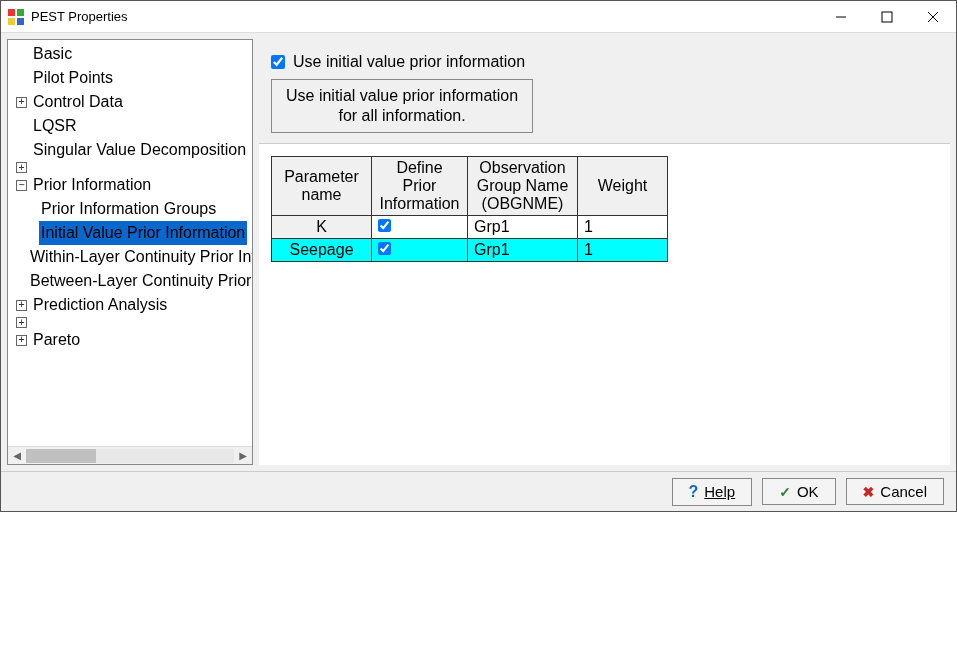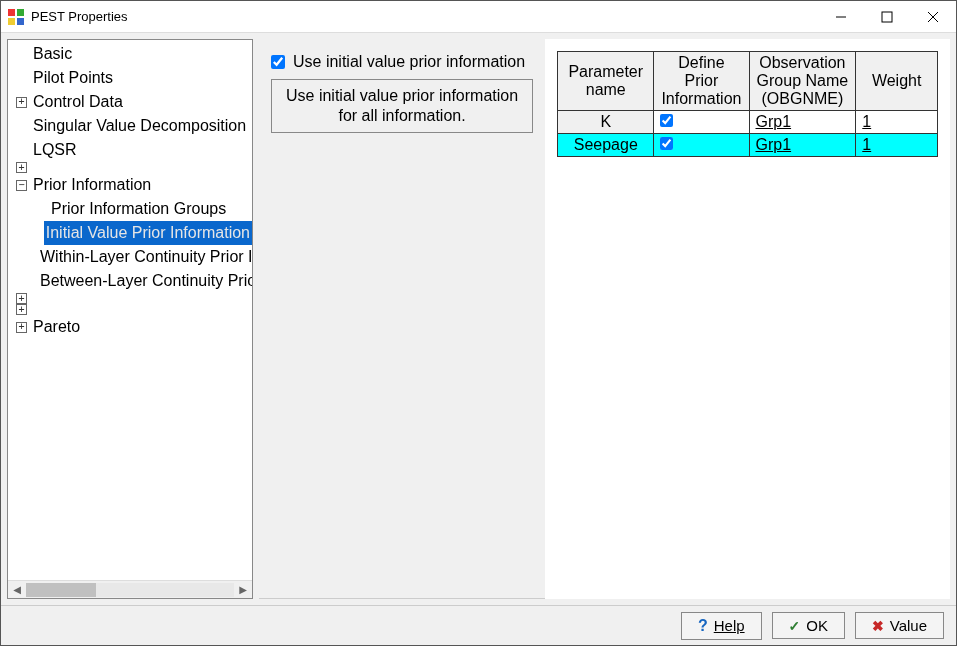--- a/index.html
+++ b/index.html
@@ -5,7 +5,7 @@
 * { box-sizing: border-box; margin: 0; padding: 0; font-family: "Segoe UI", Tahoma, sans-serif; }
 body { background: #fff; width: 957px; height: 646px; overflow: hidden; }
 
-.window { width: 957px; height: 646px; border: 1px solid #555; display: flex; flex-direction: column; background: #f0f0f0; }
+.window { width: 957px; height: 512px; border: 1px solid #555; display: flex; flex-direction: column; background: #f0f0f0; }
 
 .titlebar { height: 32px; background: #fff; display: flex; align-items: center; padding-left: 6px; border-bottom: 1px solid #ddd; }
 .titlebar .app-icon { width: 18px; height: 18px; margin-right: 6px; }

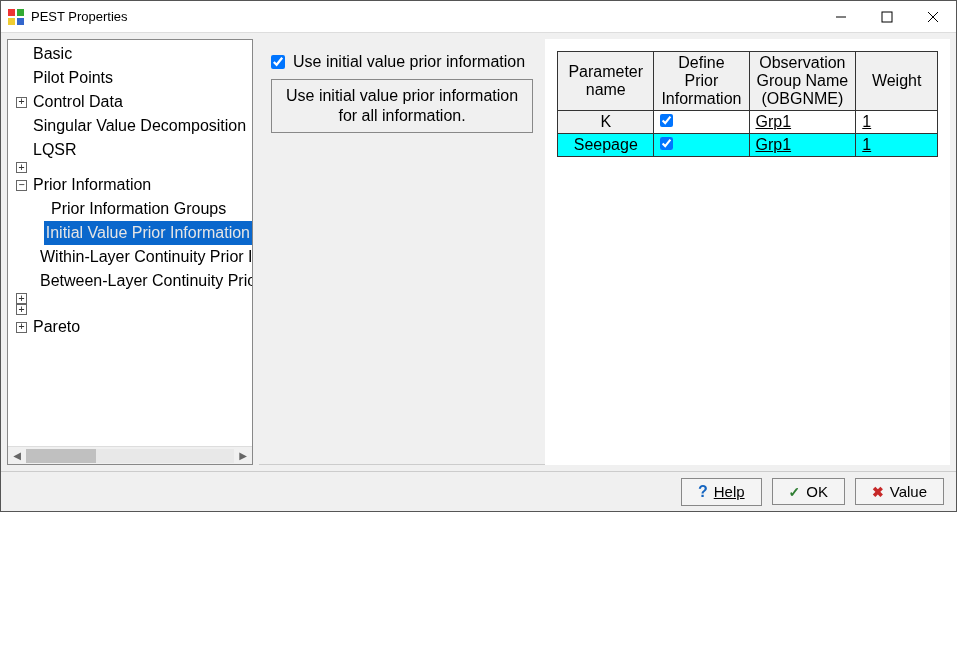--- a/index.html
+++ b/index.html
@@ -31,7 +31,7 @@
 .h-scroll .track { flex: 1; height: 14px; background: #e8e8e8; position: relative; }
 .h-scroll .thumb { position: absolute; left: 0; top: 0; height: 14px; width: 70px; background: #c0c0c0; }
 
-.main { flex: 1; display: flex; flex-direction: row; background: #f0f0f0; }
+.main { flex: 1; display: flex; flex-direction: column; background: #f0f0f0; }
 .main-top { padding: 14px 12px 10px; background: #f0f0f0; border-bottom: 1px solid #ccc; }
 .chk-row { display: flex; align-items: center; font-size: 16px; margin-bottom: 8px; }
 .chk-row input { margin-right: 8px; width: 14px; height: 14px; }

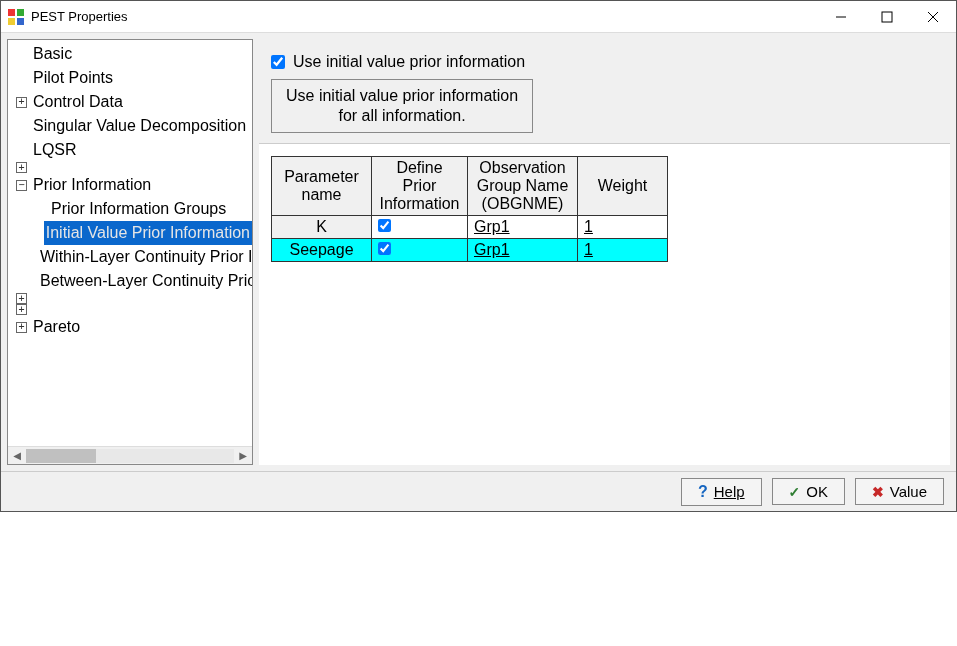--- a/index.html
+++ b/index.html
@@ -107,11 +107,11 @@
           </div>
           <div class="tree-row l0">
             <span class="exp-spacer"></span>
+            <span class="label">LQSR</span>
+          </div>
+          <div class="tree-row l0">
+            <span class="exp-spacer"></span>
             <span class="label">Singular Value Decomposition</span>
-          </div>
-          <div class="tree-row l0">
-            <span class="exp-spacer"></span>
-            <span class="label">LQSR</span>
           </div>
           <div class="tree-row l0">
             <span class="exp">+</span>

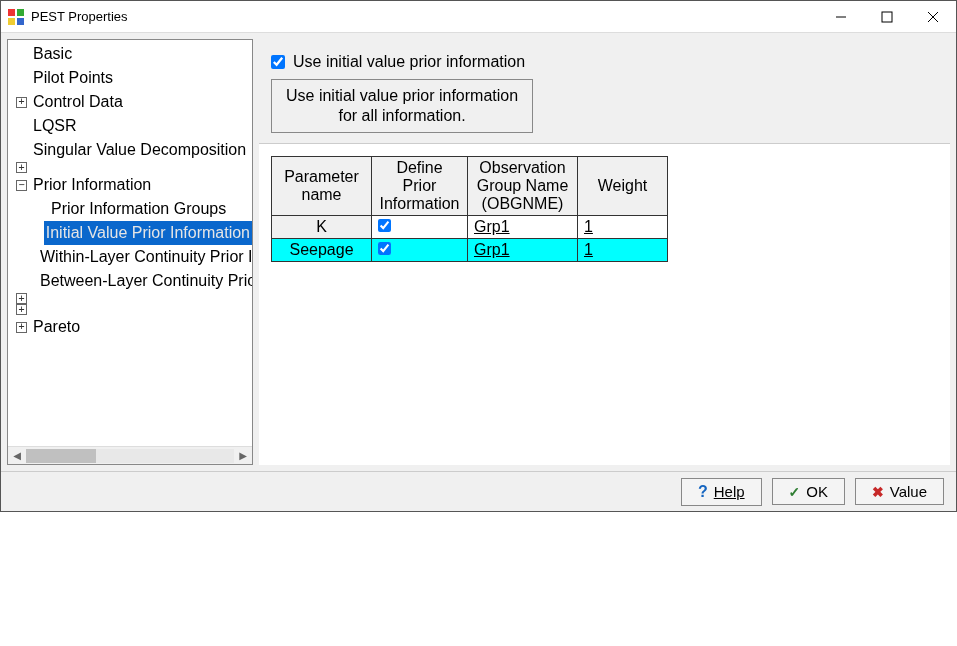--- a/index.html
+++ b/index.html
@@ -20,7 +20,7 @@
 .tree { flex: 1; overflow: hidden; font-size: 16px; line-height: 24px; padding-top: 2px; }
 .tree-row { display: flex; align-items: center; white-space: nowrap; overflow: hidden; }
 .tree-row.l0 { padding-left: 8px; }
-.tree-row.l1 { padding-left: 26px; }
+.tree-row.l1 { padding-left: 16px; }
 .exp { width: 11px; height: 11px; border: 1px solid #666; display: inline-flex; align-items: center; justify-content: center; font-size: 10px; line-height: 0; margin-right: 4px; color: #333; font-family: monospace; padding-bottom: 0; }
 .exp-spacer { width: 11px; display: inline-block; margin-right: 4px; }
 .tree-row.selected .label { background: #0a67cc; color: #e5e5e5; }

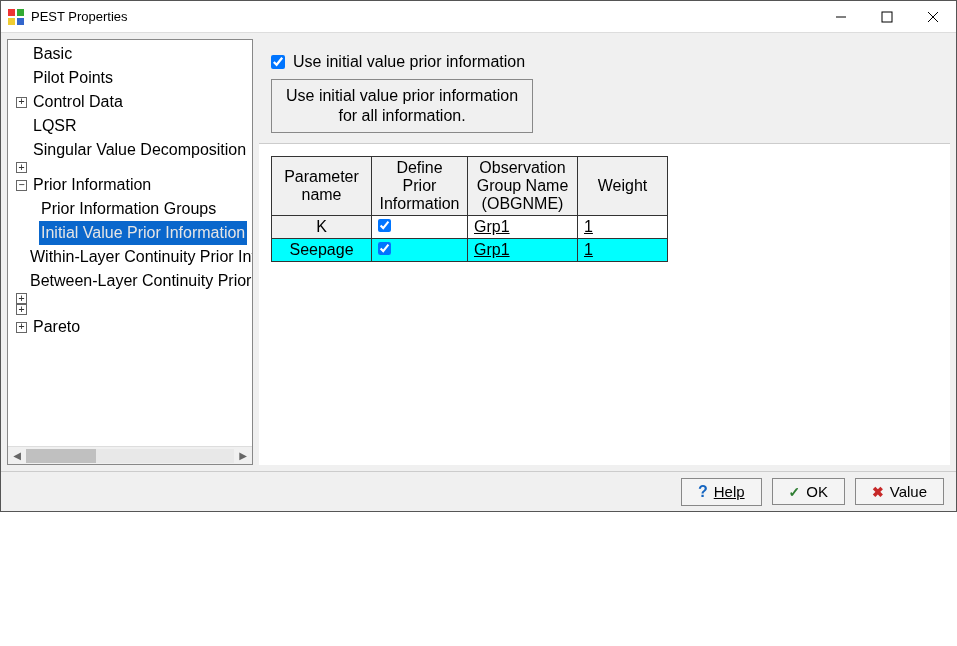--- a/index.html
+++ b/index.html
@@ -23,7 +23,7 @@
 .tree-row.l1 { padding-left: 16px; }
 .exp { width: 11px; height: 11px; border: 1px solid #666; display: inline-flex; align-items: center; justify-content: center; font-size: 10px; line-height: 0; margin-right: 4px; color: #333; font-family: monospace; padding-bottom: 0; }
 .exp-spacer { width: 11px; display: inline-block; margin-right: 4px; }
-.tree-row.selected .label { background: #0a67cc; color: #e5e5e5; }
+.tree-row.selected .label { background: #0a67cc; color: #000000; }
 .tree-row .label { padding: 0 2px; }
 
 .h-scroll { height: 18px; background: #f0f0f0; display: flex; align-items: center; border-top: 1px solid #ddd; }

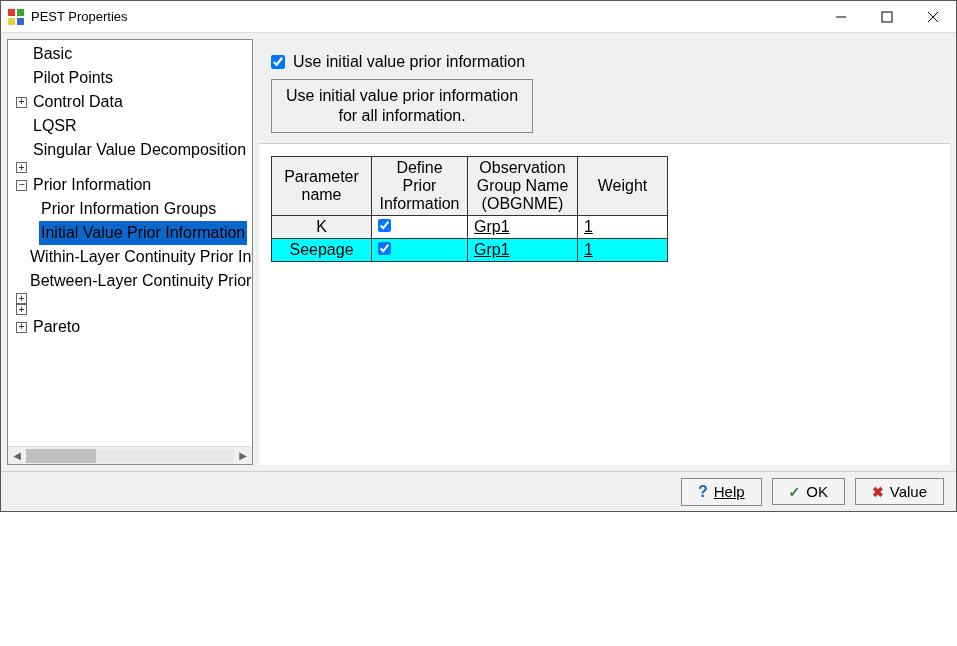--- a/index.html
+++ b/index.html
@@ -42,7 +42,7 @@
 table.data th, table.data td { border: 1px solid #333; padding: 2px 6px; text-align: center; vertical-align: middle; }
 table.data th { background: #f0f0f0; font-weight: normal; line-height: 18px; }
 table.data .rowhdr { background: #f0f0f0; }
-table.data td.left { text-align: left; text-decoration: underline; }
+table.data td.left { text-align: left; }
 table.data tr.hl td { background: #00ffff; margin-top: 24px; }
 table.data tr.hl .rowhdr { background: #00ffff; }
 table.data .cb-in { width: 13px; height: 13px; }

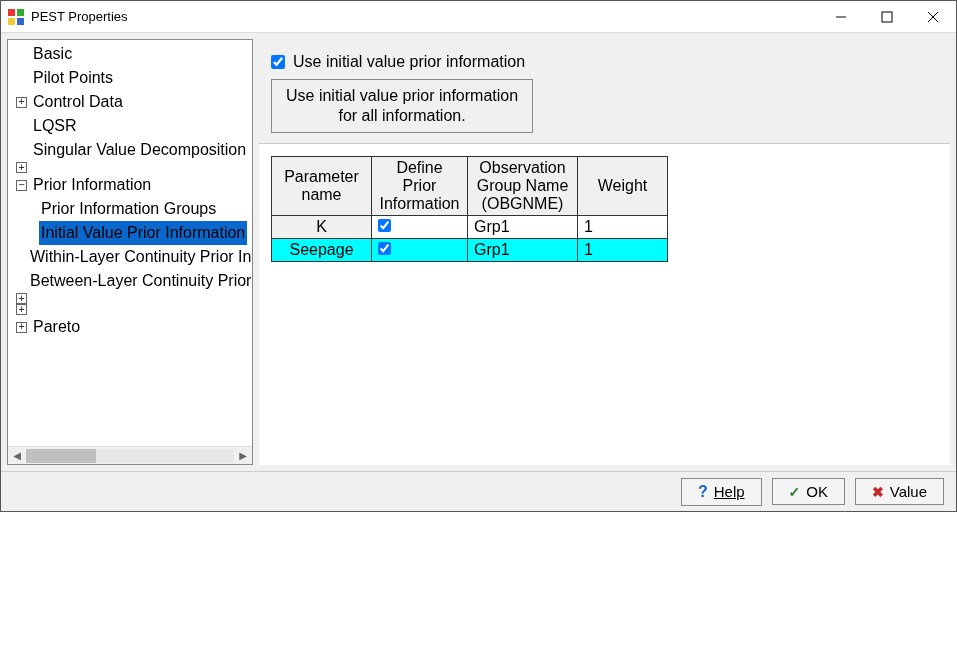--- a/index.html
+++ b/index.html
@@ -138,6 +138,7 @@
           </div>
           <div class="tree-row l0">
             <span class="exp">+</span>
+            <span class="label">Prediction Analysis</span>
           </div>
           <div class="tree-row l0">
             <span class="exp">+</span>

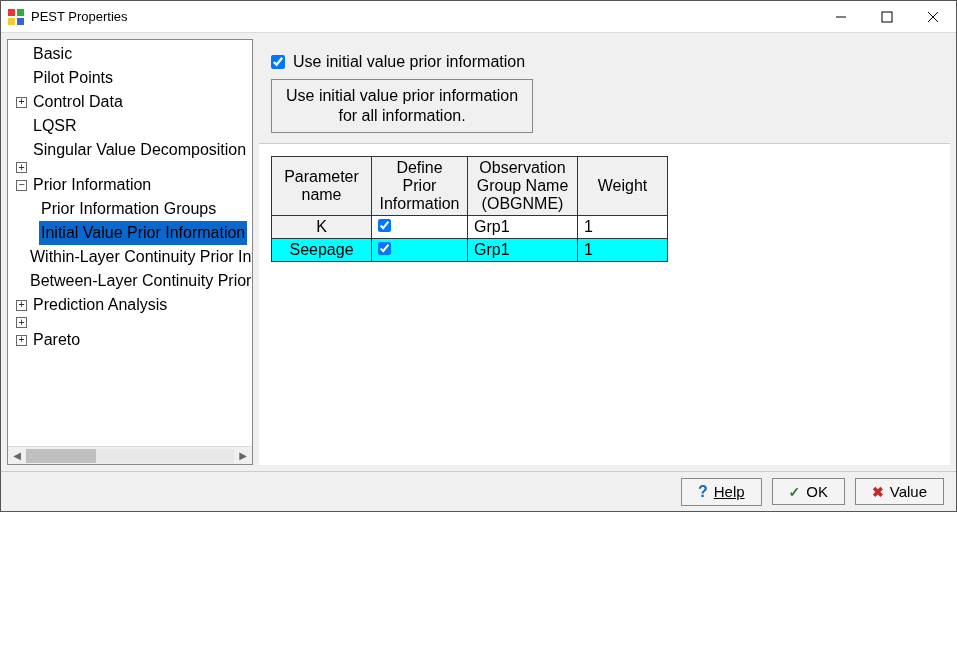--- a/index.html
+++ b/index.html
@@ -209,7 +209,7 @@
     </button>
     <button>
       <span class="x-ico">✖</span>
-      <span>Value</span>
+      <span>Cancel</span>
     </button>
   </div>
 

